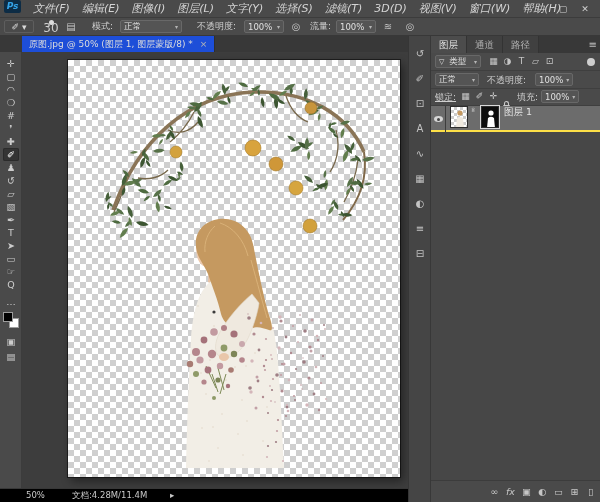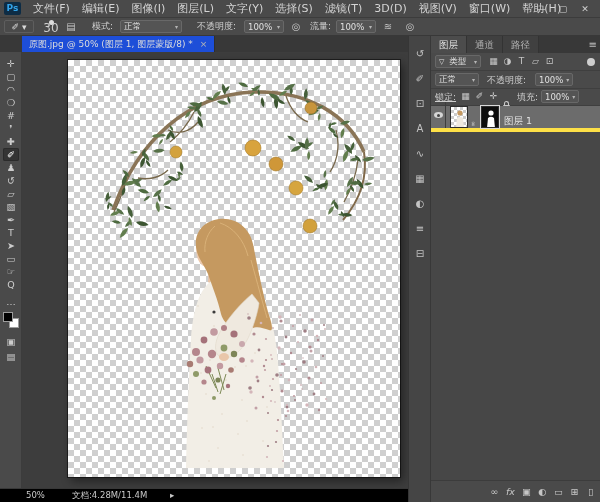--- a/index.html
+++ b/index.html
@@ -9,7 +9,7 @@
   .abs{position:absolute;}
   
   #titlebar{left:0;top:0;width:600px;height:18px;background:#4a4a4a;border-bottom:1px solid #3c3c3c;
-            display:flex;align-items:center;}
+            display:flex;align-items:flex-start;font-style:italic;}
   #pslogo{width:17px;height:13px;margin:0 6px 0 4px;background:#0d2c45;color:#33a3e8;
           font-size:9px;font-weight:bold;border-radius:2px;text-align:center;line-height:13px;}
   .menu-item{color:#d4d4d4;font-size:11px;padding:0 6px;line-height:18px;white-space:nowrap;}

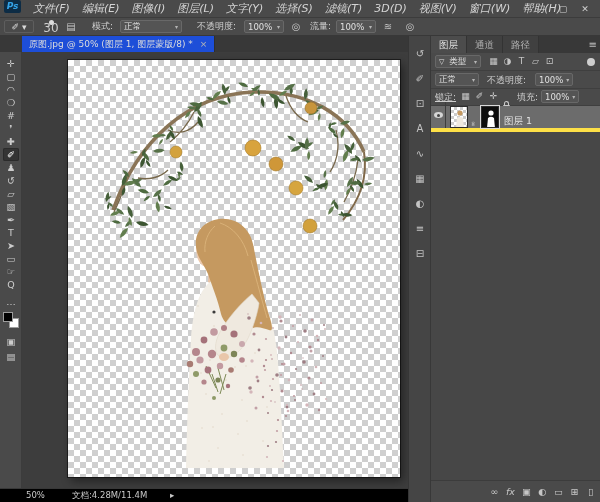--- a/index.html
+++ b/index.html
@@ -66,8 +66,8 @@
   .mini-ic{position:absolute;top:2px;width:13px;height:13px;line-height:13px;text-align:center;
            color:#c6c6c6;font-size:9px;}
   #layerslist{position:absolute;left:0;top:70px;width:170px;height:410px;background:#474747;}
-  .lrow{position:absolute;left:0;width:170px;height:26px;display:flex;align-items:flex-end;
-        border-bottom:4px solid #fde047;}
+  .lrow{position:absolute;left:0;width:170px;height:26px;display:flex;align-items:flex-start;
+        border-bottom:2px solid #fde047;}
   .lrow.sel{background:#6c6c6c;}
   .eyecell{width:15px;height:26px;border-right:1px solid #3d3d3d;display:flex;align-items:center;justify-content:center;}
   .eye{width:9px;height:6px;border-radius:50%;background:#d6d6d6;position:relative;}

